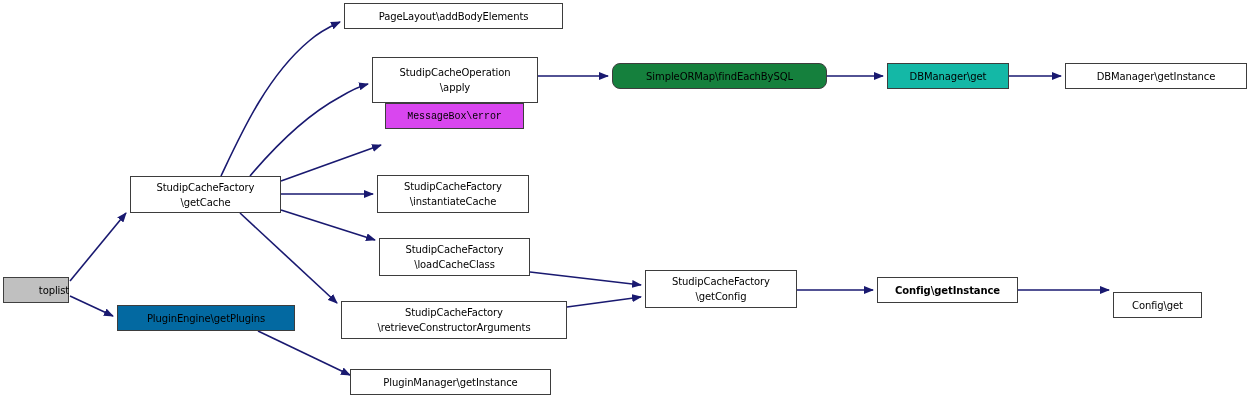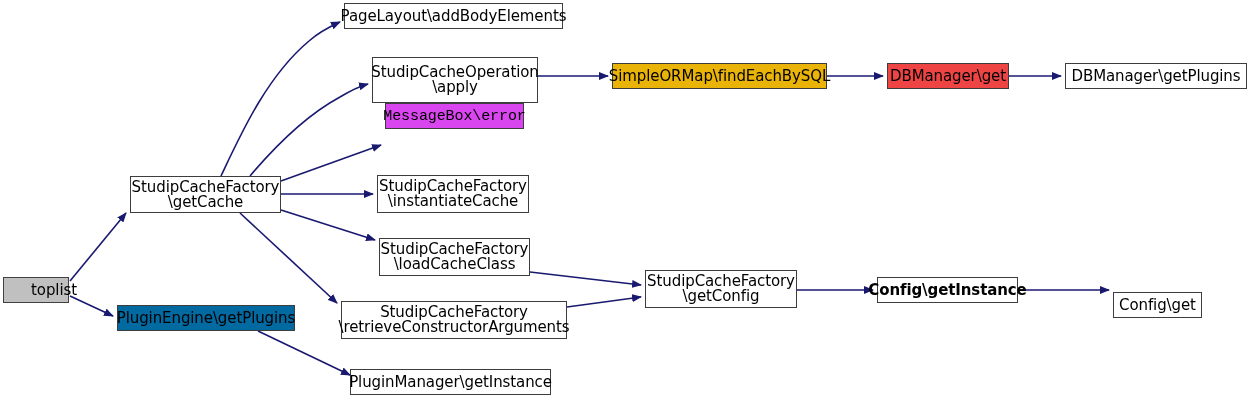--- a/index.html
+++ b/index.html
@@ -33,7 +33,7 @@
     background: #ffffff;
     border: 1px solid #3d3d3d;
     color: #000000;
-    font-size: 15px;
+    font-size: 10px;
     line-height: 15px;
     letter-spacing: -0.1px;
     white-space: pre-line;

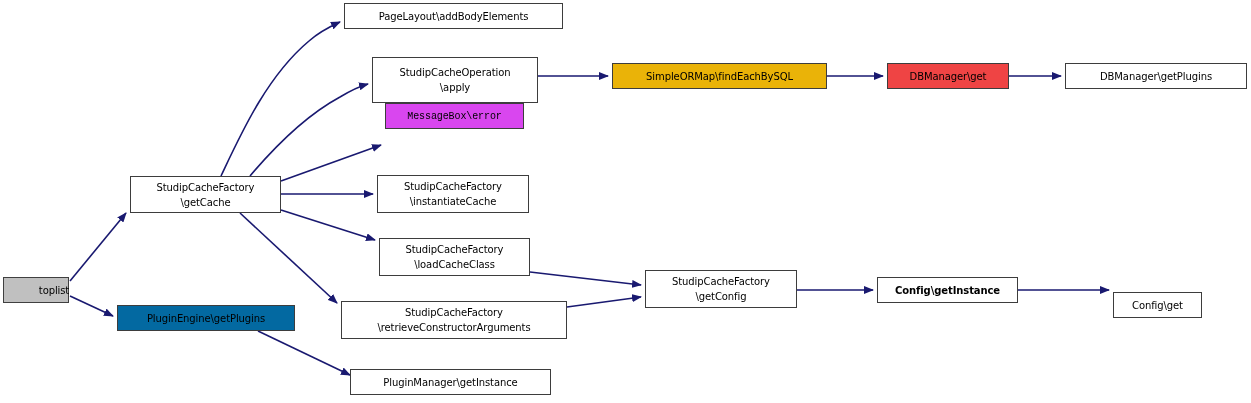--- a/index.html
+++ b/index.html
@@ -92,7 +92,7 @@
       <div class="node" style="left: 341px; top: 301px; width: 226px; height: 38px; background: rgb(255, 255, 255); border-color: rgb(61, 61, 61);">StudipCacheFactory
 \retrieveConstructorArguments</div>
       <div class="node" style="left: 350px; top: 369px; width: 201px; height: 26px; background: rgb(255, 255, 255); border-color: rgb(61, 61, 61);">PluginManager\getInstance</div>
-      <div class="node" style="left: 612px; top: 63px; width: 215px; height: 26px; background: #eab308; border-color: rgb(61, 61, 61);">SimpleORMap\findEachBySQL</div>
+      <div class="node" style="left: 612px; top: 63px; width: 215px; height: 26px; background: #15803d; border-color: rgb(61, 61, 61); border-radius: 8px;">SimpleORMap\findEachBySQL</div>
       <div class="node" style="left: 645px; top: 270px; width: 152px; height: 38px; background: rgb(255, 255, 255); border-color: rgb(61, 61, 61);">StudipCacheFactory
 \getConfig</div>
       <div class="node" style="left: 887px; top: 63px; width: 122px; height: 26px; background: #ef4444; border-color: rgb(61, 61, 61);">DBManager\get</div>

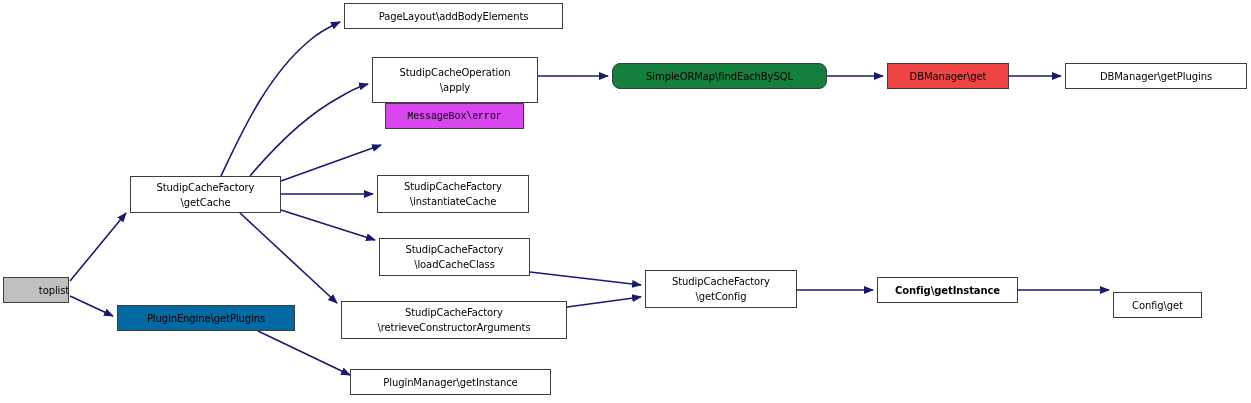--- a/index.html
+++ b/index.html
@@ -95,7 +95,7 @@
       <div class="node" style="left: 612px; top: 63px; width: 215px; height: 26px; background: #15803d; border-color: rgb(61, 61, 61); border-radius: 8px;">SimpleORMap\findEachBySQL</div>
       <div class="node" style="left: 645px; top: 270px; width: 152px; height: 38px; background: rgb(255, 255, 255); border-color: rgb(61, 61, 61);">StudipCacheFactory
 \getConfig</div>
-      <div class="node" style="left: 887px; top: 63px; width: 122px; height: 26px; background: #ef4444; border-color: rgb(61, 61, 61);">DBManager\get</div>
+      <div class="node" style="left: 887px; top: 63px; width: 122px; height: 26px; background: #14b8a6; border-color: rgb(61, 61, 61);">DBManager\get</div>
       <div class="node" style="left: 877px; top: 277px; width: 141px; height: 26px; background: rgb(255, 255, 255); border-color: rgb(61, 61, 61); font-weight: bold;">Config\getInstance</div>
       <div class="node" style="left: 1065px; top: 63px; width: 182px; height: 26px; background: rgb(255, 255, 255); border-color: rgb(61, 61, 61);">DBManager\getPlugins</div>
       <div class="node" style="left: 1113px; top: 292px; width: 89px; height: 26px; background: rgb(255, 255, 255); border-color: rgb(61, 61, 61);">Config\get</div>

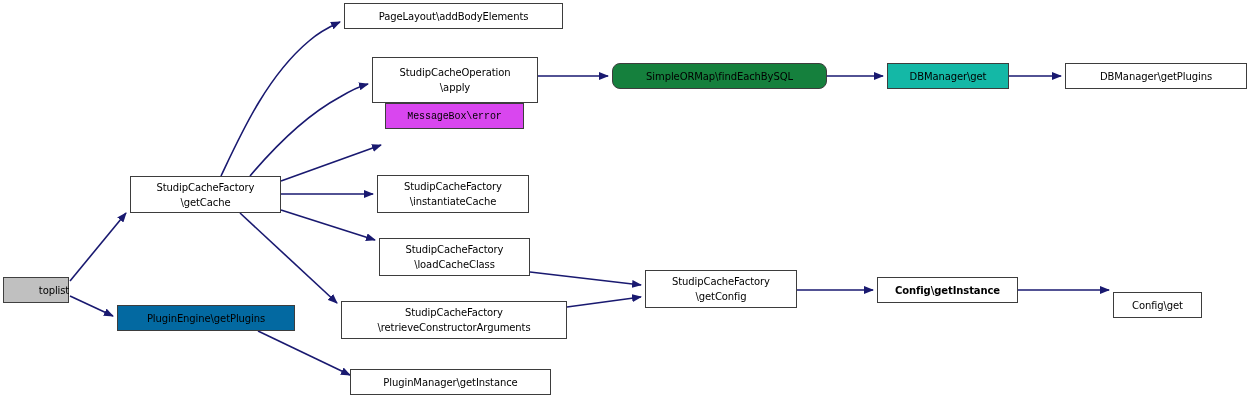--- a/index.html
+++ b/index.html
@@ -97,7 +97,7 @@
 \getConfig</div>
       <div class="node" style="left: 887px; top: 63px; width: 122px; height: 26px; background: #14b8a6; border-color: rgb(61, 61, 61);">DBManager\get</div>
       <div class="node" style="left: 877px; top: 277px; width: 141px; height: 26px; background: rgb(255, 255, 255); border-color: rgb(61, 61, 61); font-weight: bold;">Config\getInstance</div>
-      <div class="node" style="left: 1065px; top: 63px; width: 182px; height: 26px; background: rgb(255, 255, 255); border-color: rgb(61, 61, 61);">DBManager\getPlugins</div>
+      <div class="node" style="left: 1065px; top: 63px; width: 182px; height: 26px; background: rgb(255, 255, 255); border-color: rgb(61, 61, 61);">DBManager\getInstance</div>
       <div class="node" style="left: 1113px; top: 292px; width: 89px; height: 26px; background: rgb(255, 255, 255); border-color: rgb(61, 61, 61);">Config\get</div>
     </div>
 

